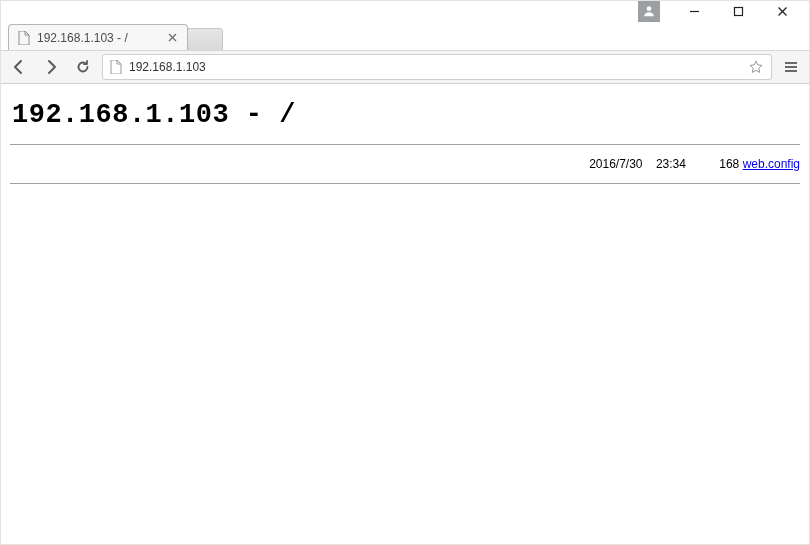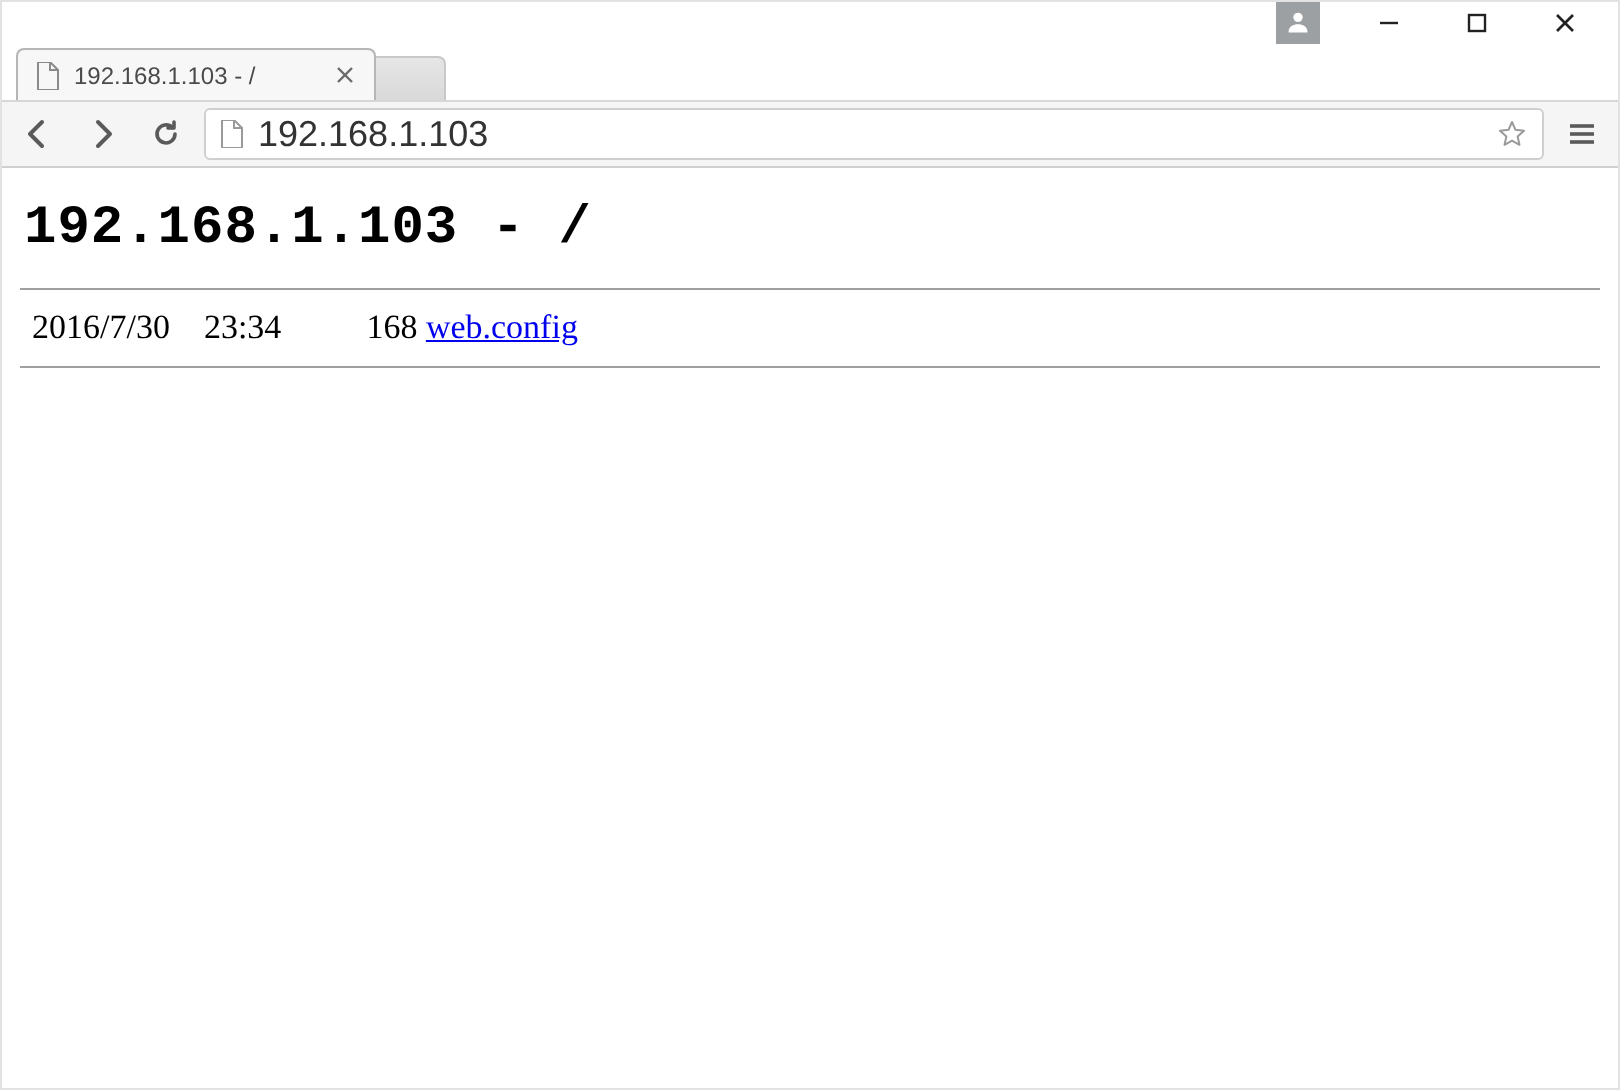--- a/index.html
+++ b/index.html
@@ -126,7 +126,7 @@
   }
   .omnibox .url {
     flex: 1;
-    font-size: 18px;
+    font-size: 12px;
     color: #333;
     font-family: Arial, sans-serif;
     line-height: 24px;

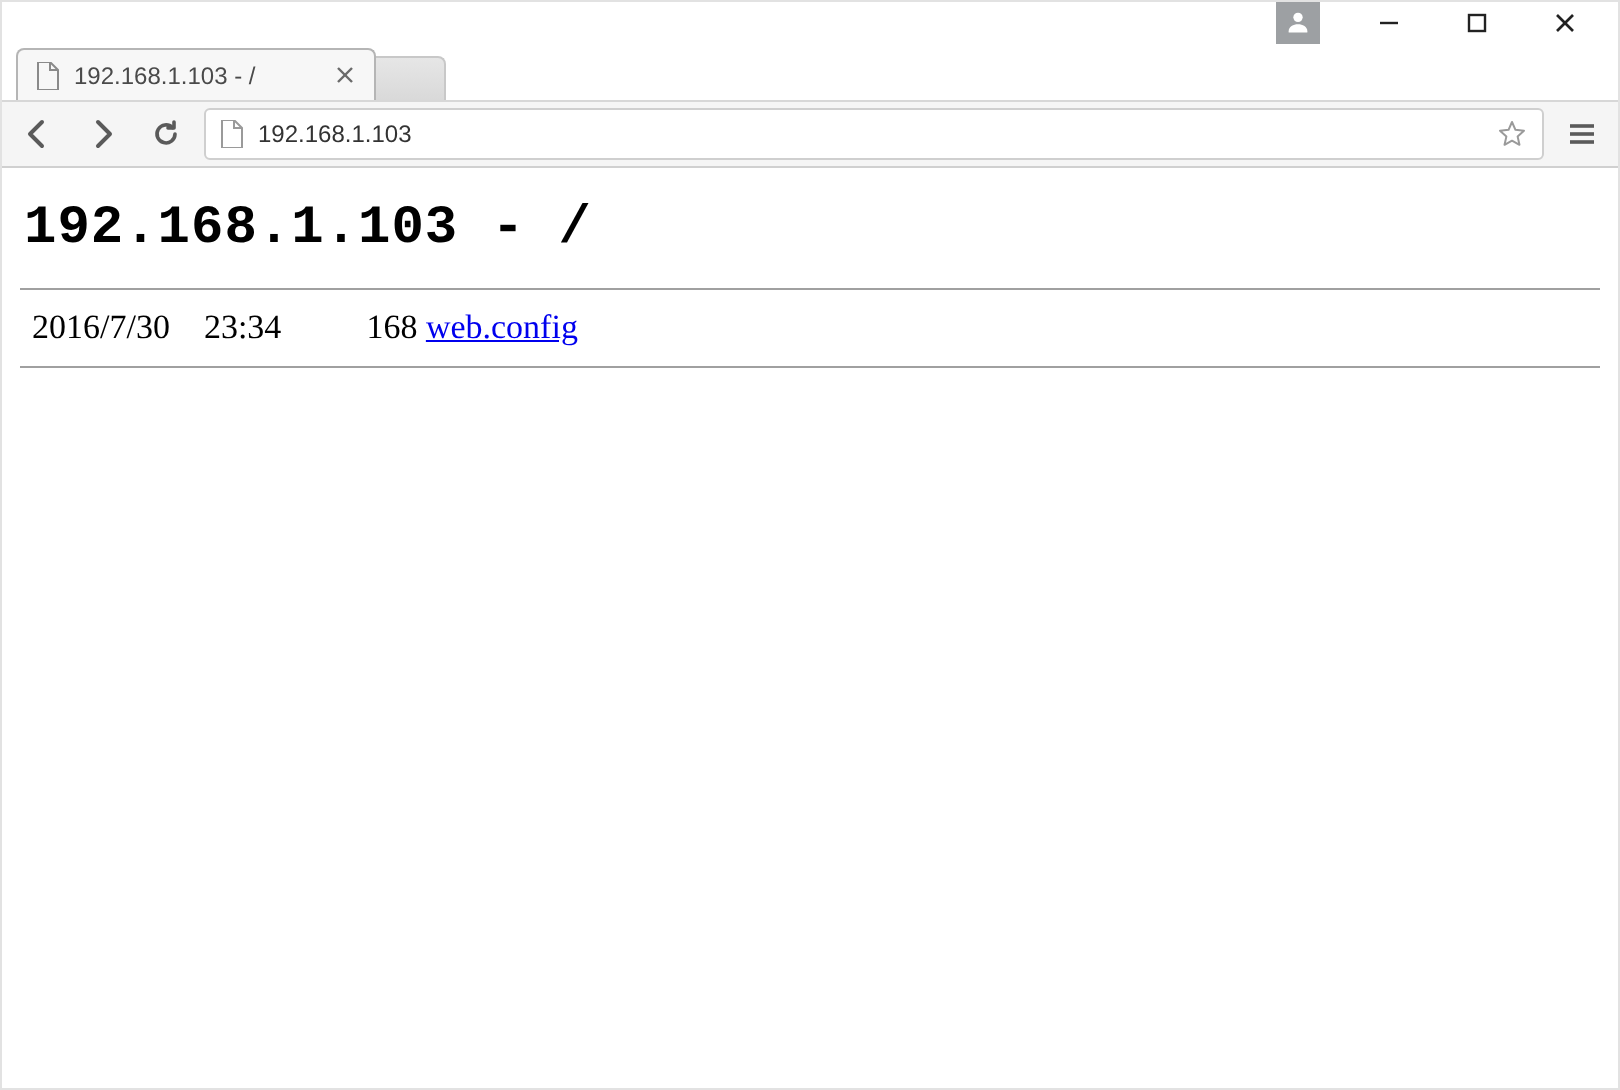--- a/index.html
+++ b/index.html
@@ -160,12 +160,13 @@
     margin: 0;
   }
   .listing {
-    font-family: Liberation Serif, serif;
-    font-size: 17px;
+    font-family: Liberation Sans, sans-serif;
+    font-size: 12px;
     color: #000;
     white-space: pre;
     padding: 10px 0 10px 6px;
     line-height: 18px;
+    text-align: right;
   }
   .listing a {
     color: #0000ee;

